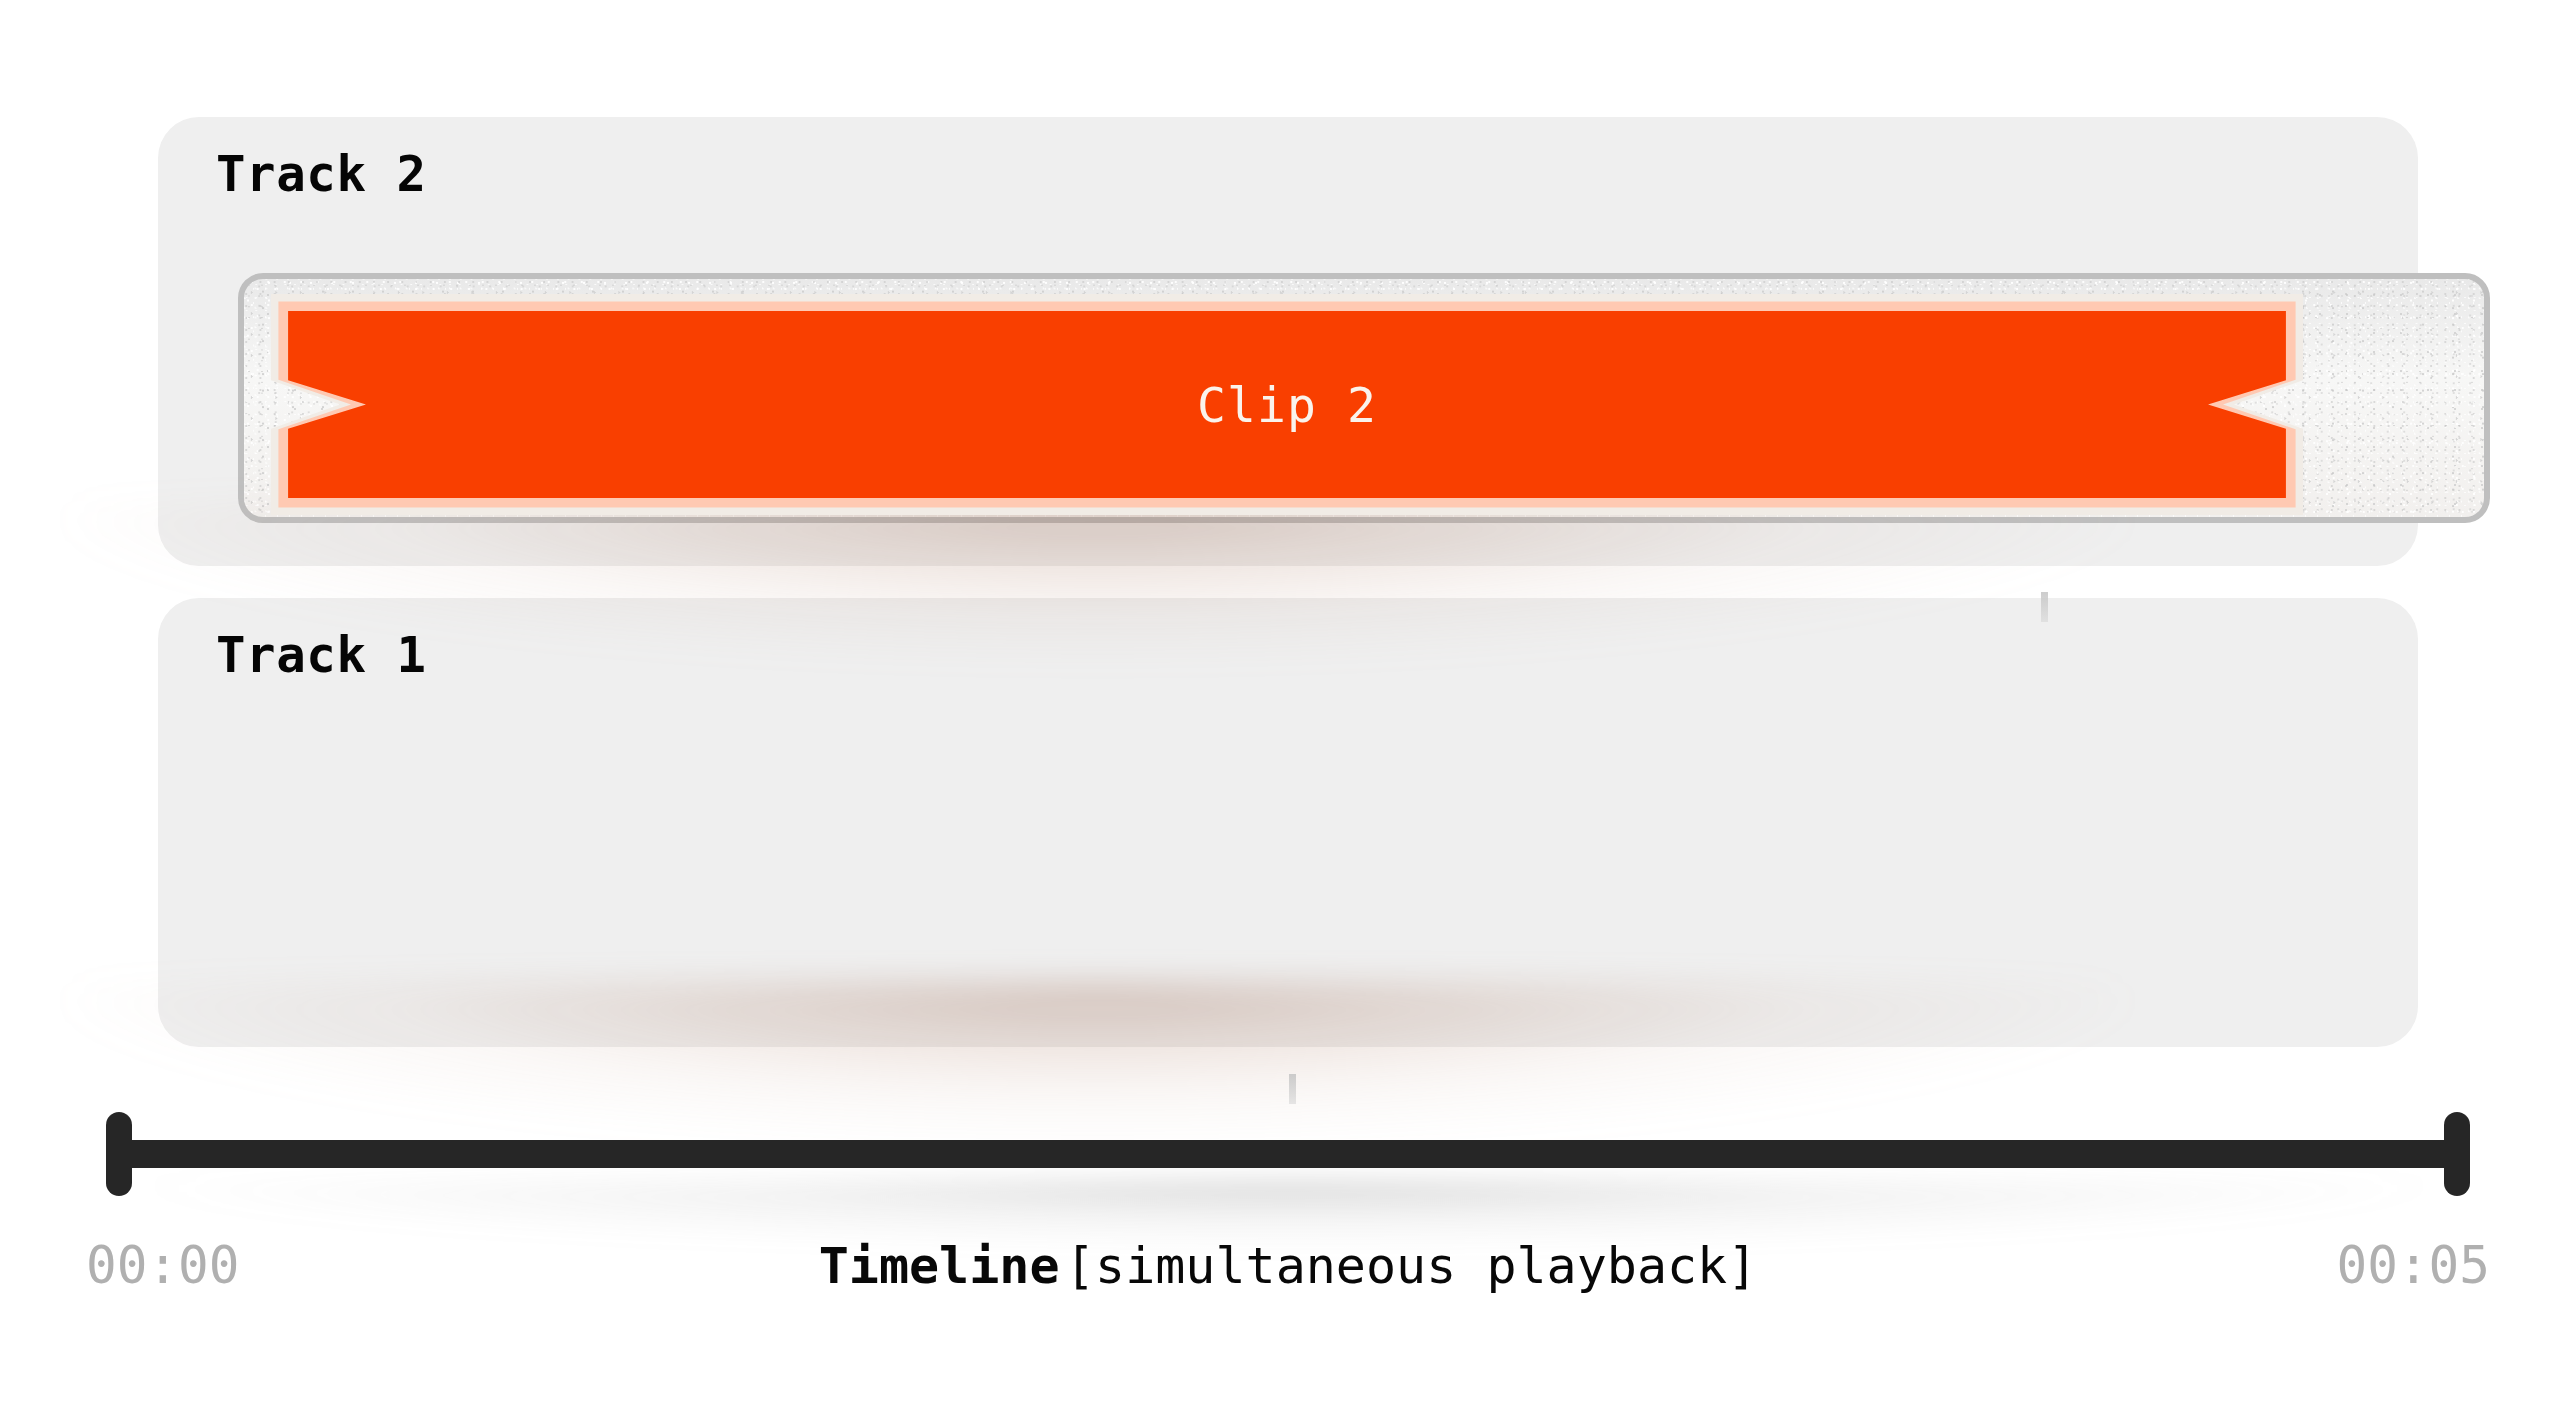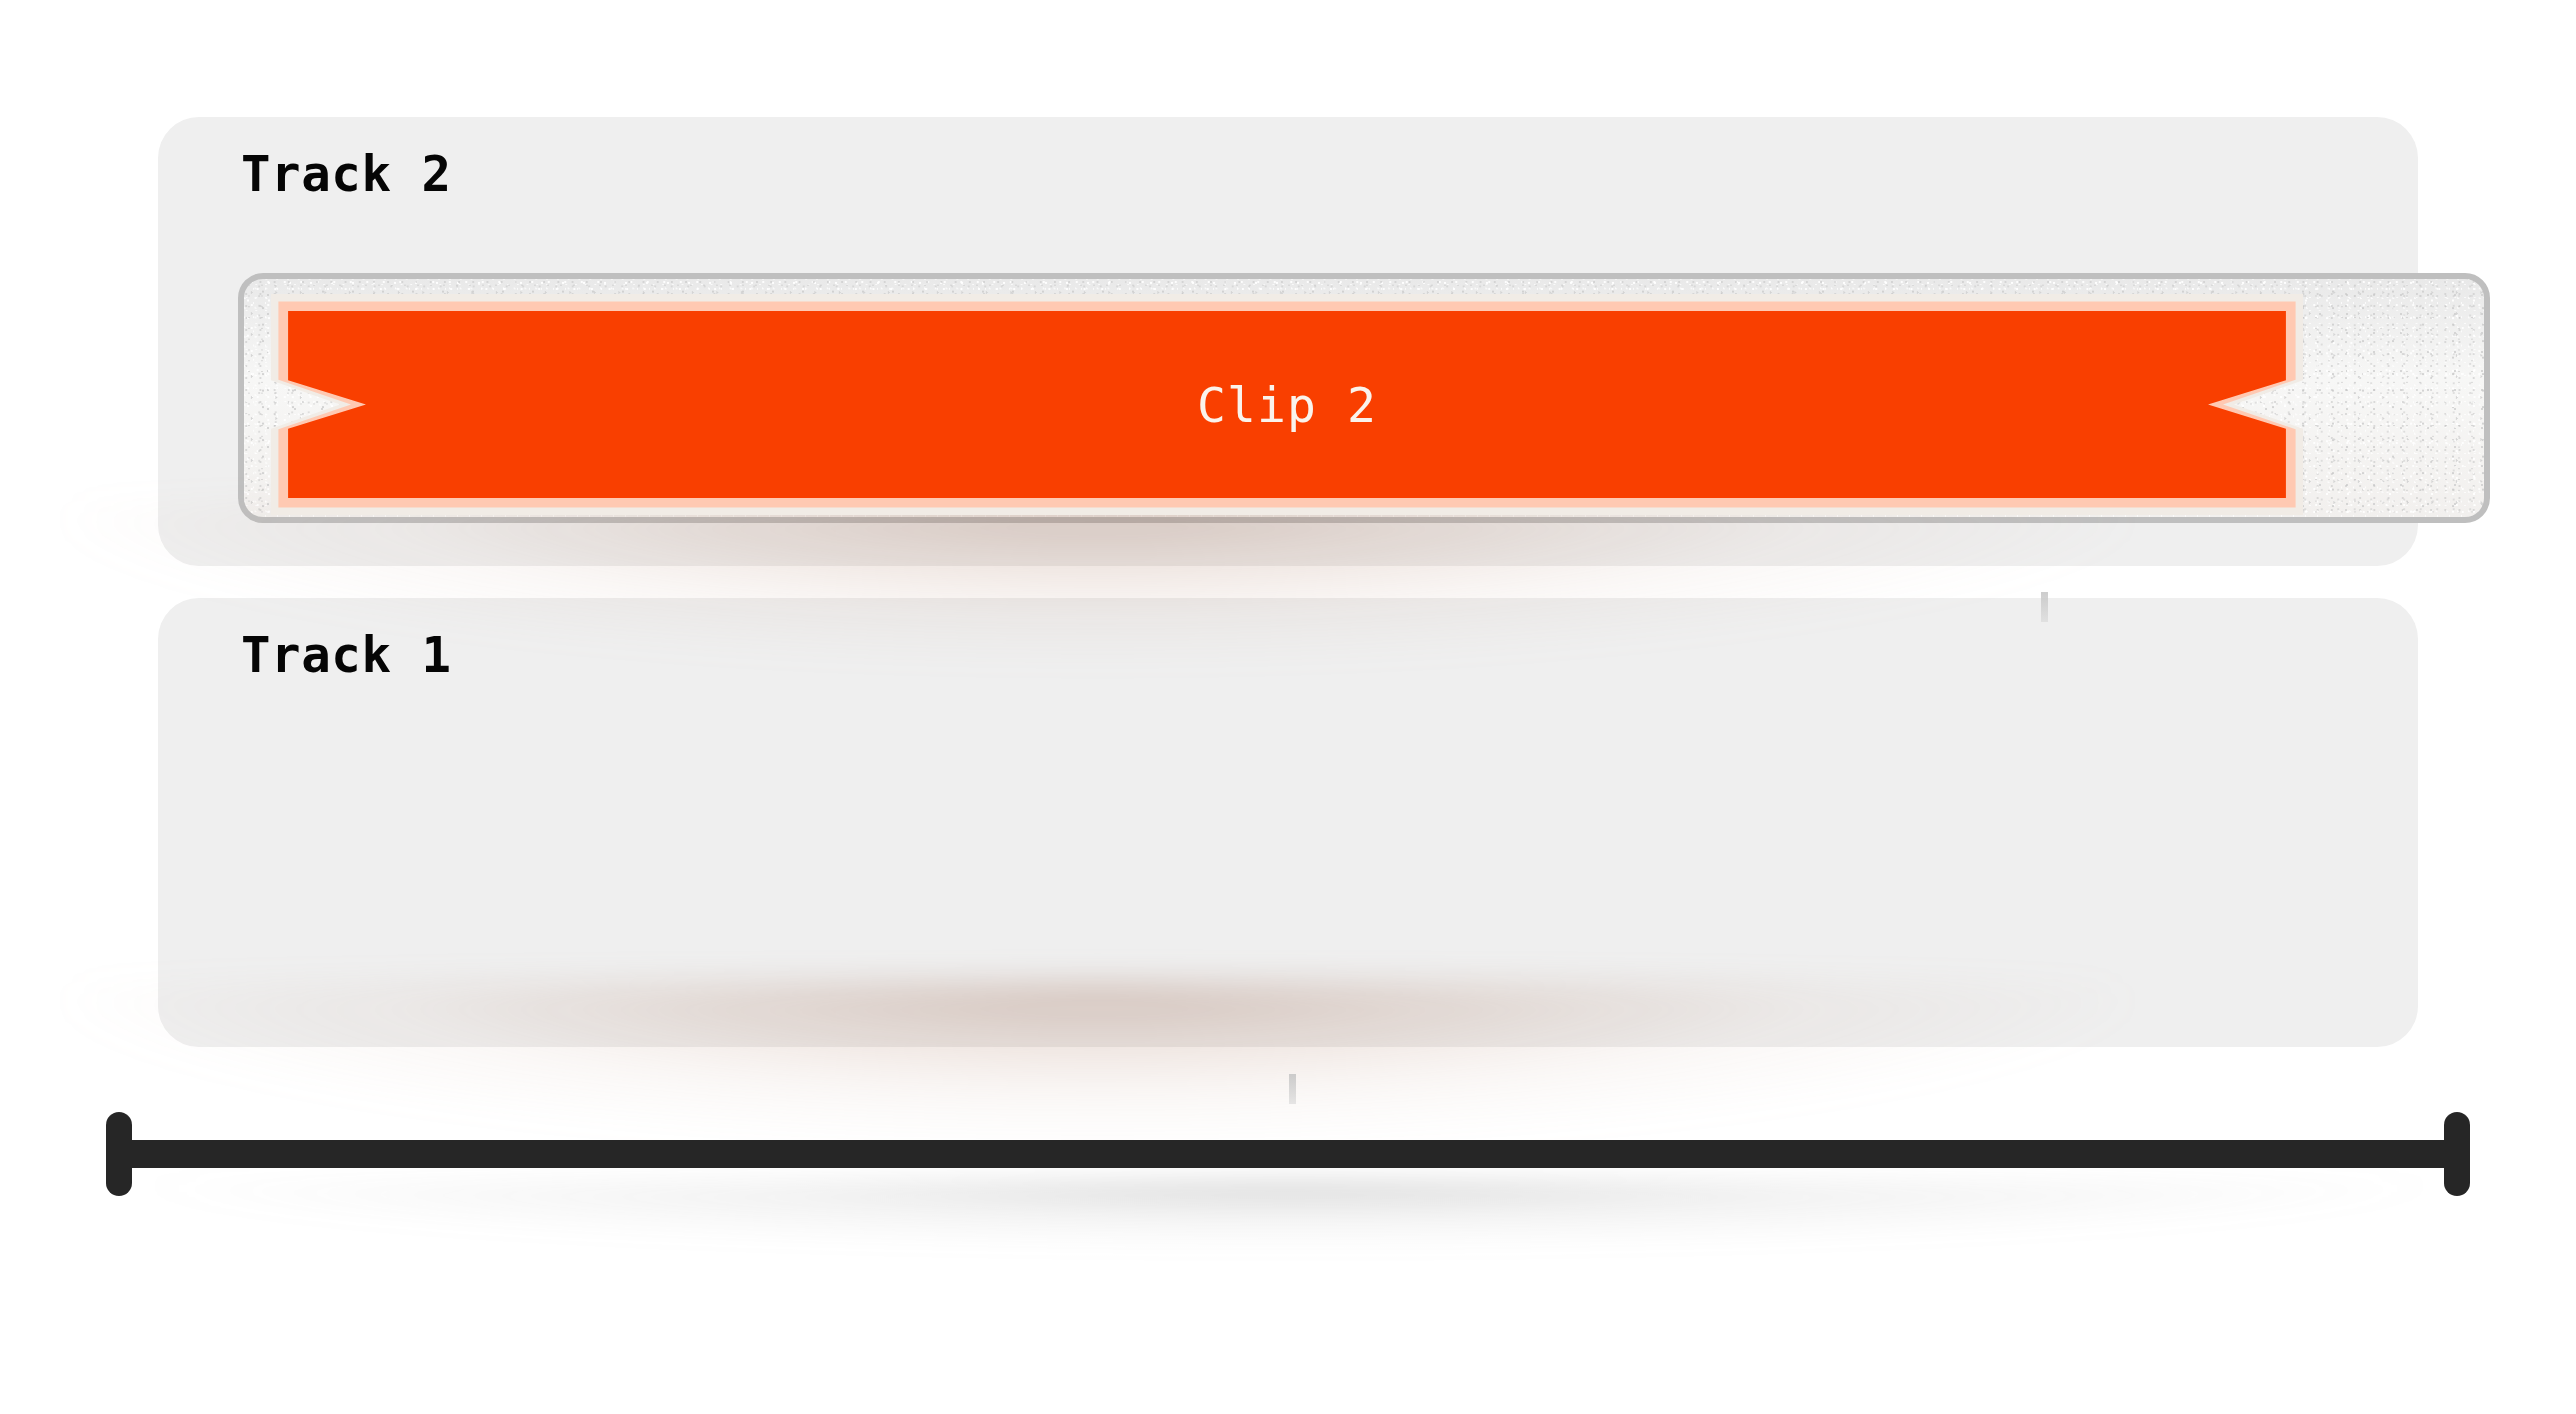--- a/index.html
+++ b/index.html
@@ -46,7 +46,6 @@
     color: #050505;
     white-space: nowrap;
     line-height: 1;
-    margin-left: 25px;
   }
 
   

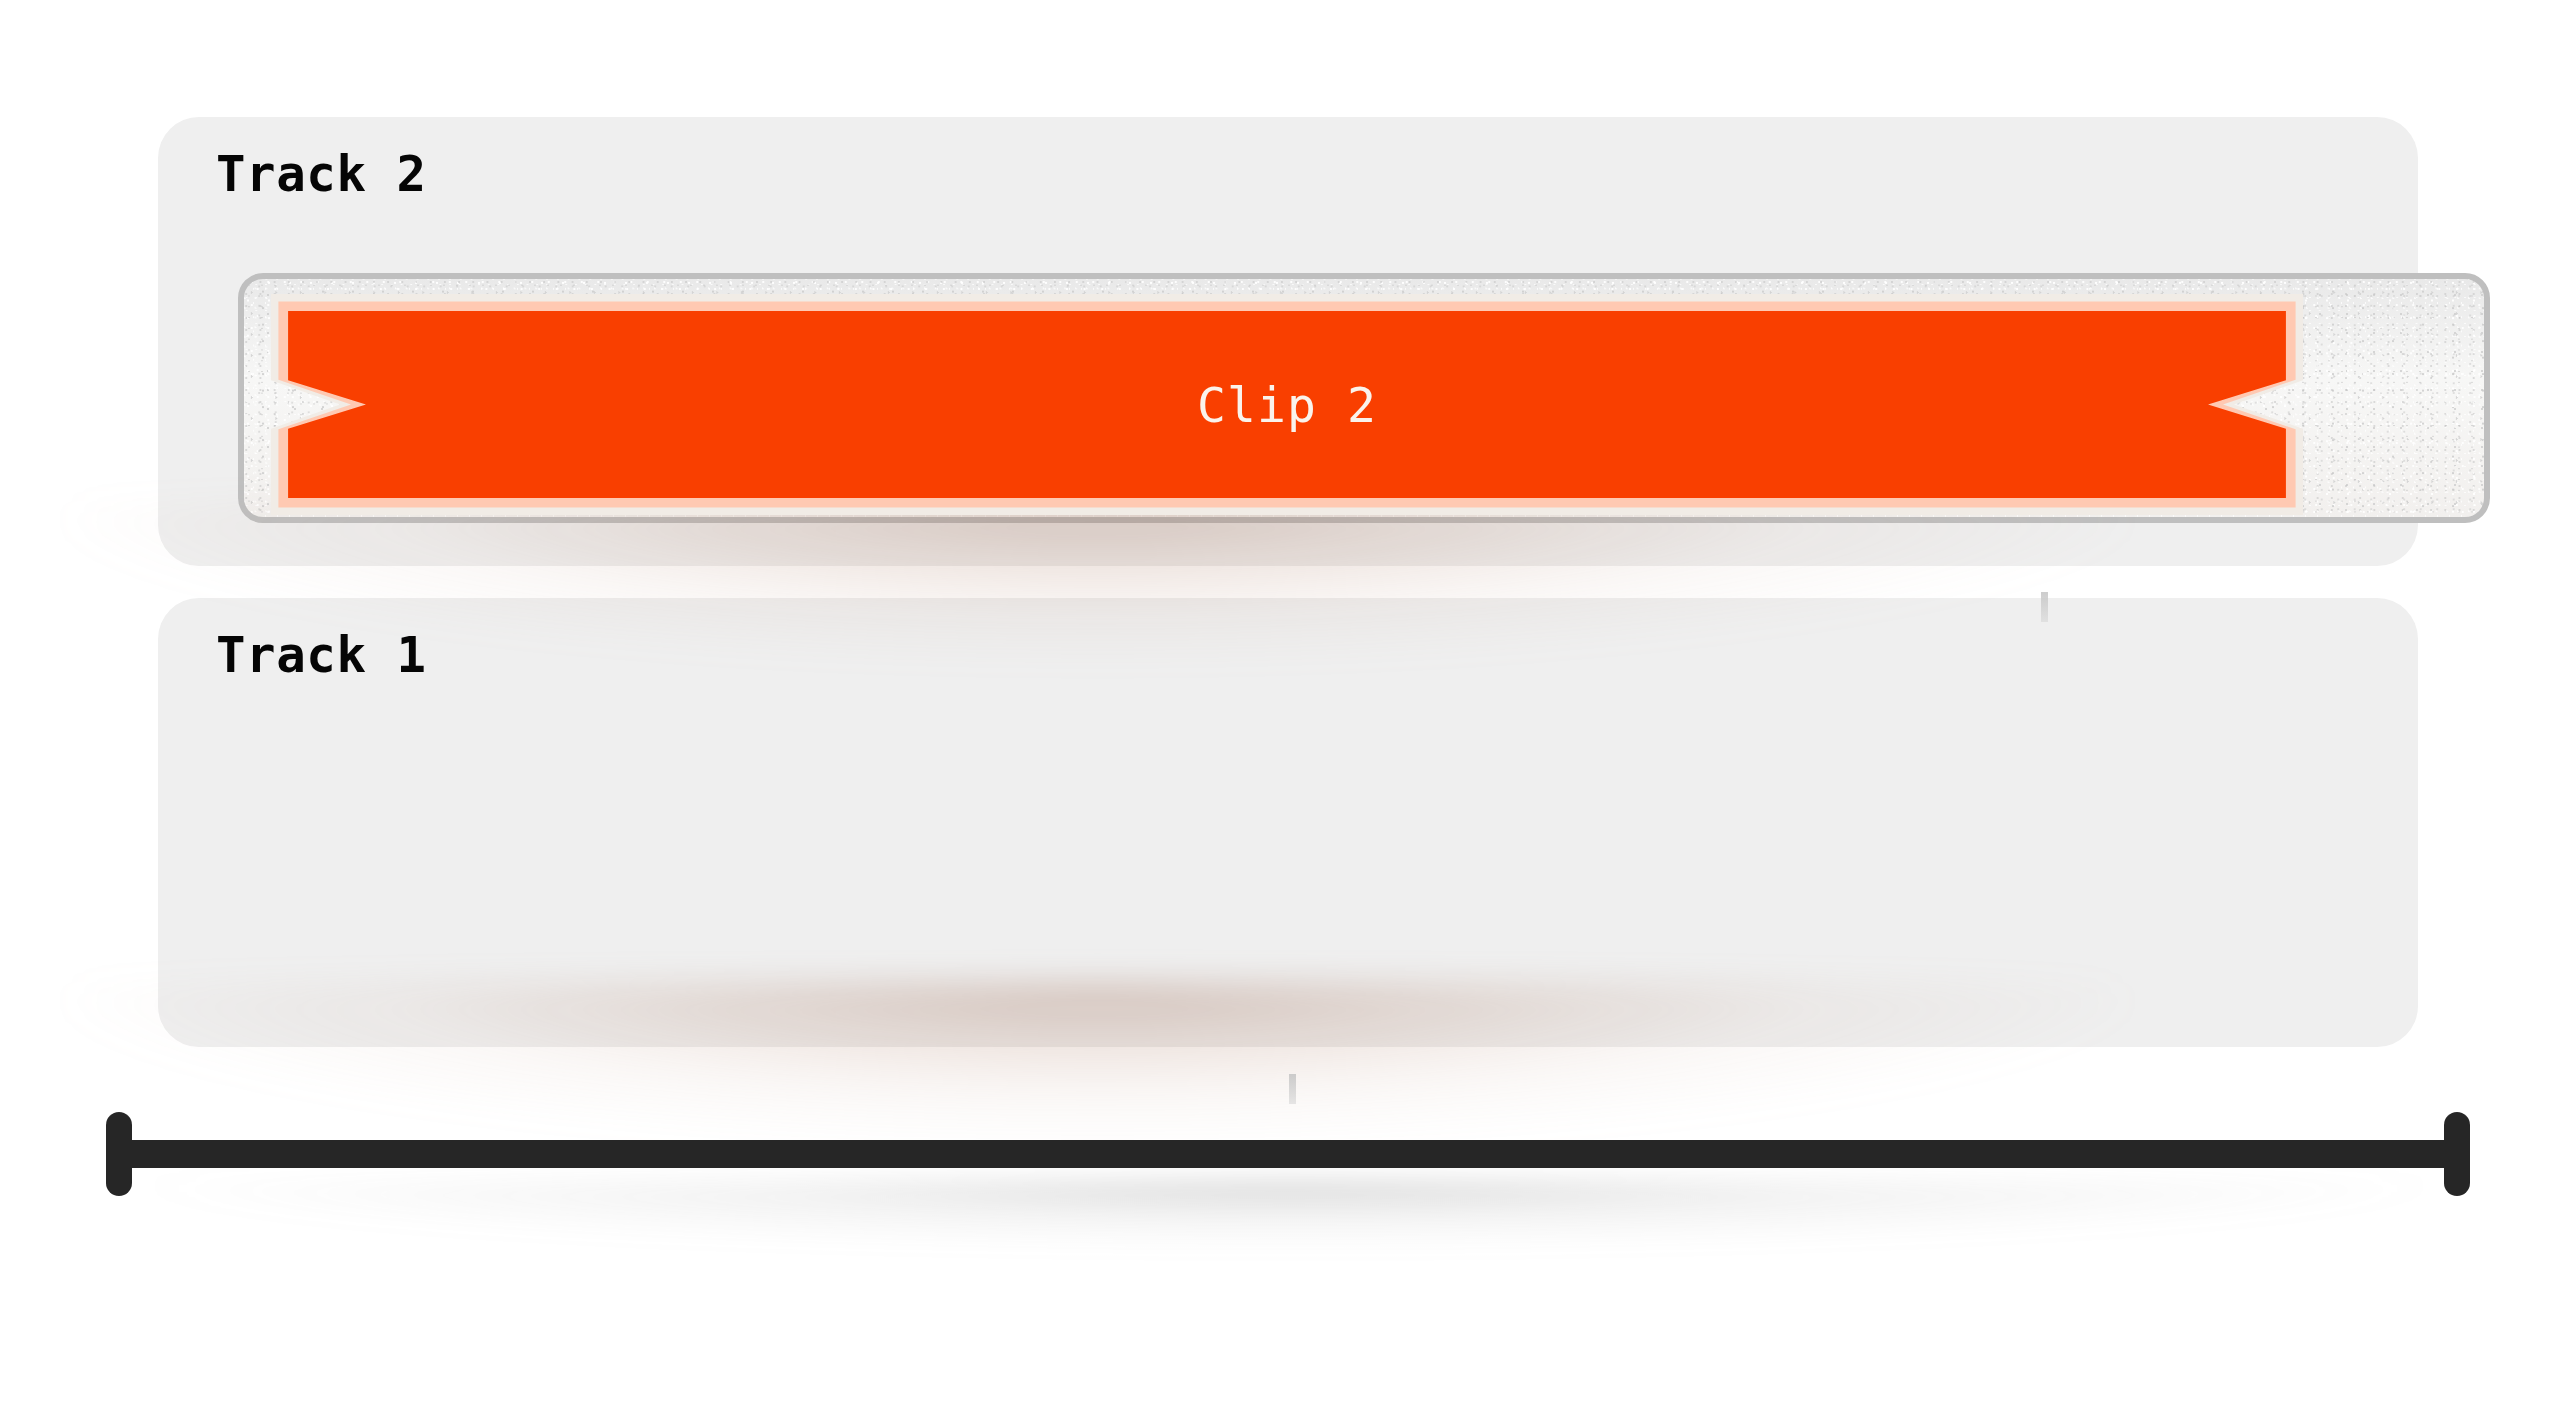--- a/index.html
+++ b/index.html
@@ -300,6 +300,15 @@
     <div class="ruler-cap" id="ruler-cap-right"></div>
   </div>
 
+  <div id="caption-row">
+    <div class="time-label" id="time-start">00:00</div>
+
+    <div id="caption-center">
+      <span id="caption-title">Timeline</span><span> </span><span id="caption-note">[simultaneous playback]</span>
+    </div>
+
+    <div class="time-label" id="time-end">00:05</div>
+  </div>
 
 </div>
 

